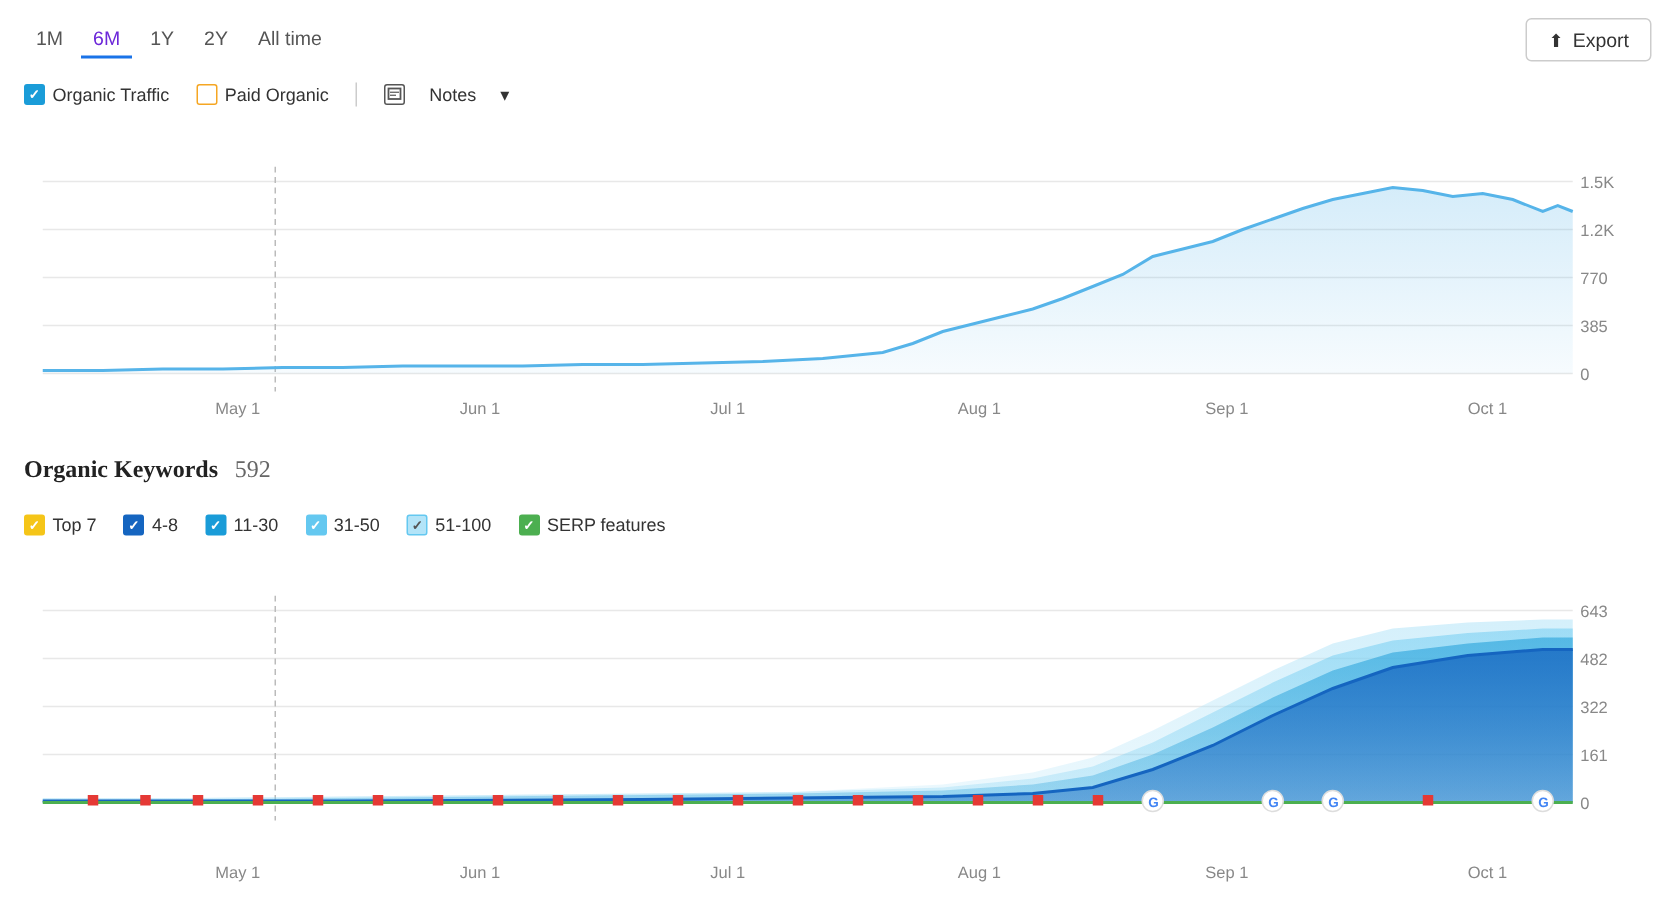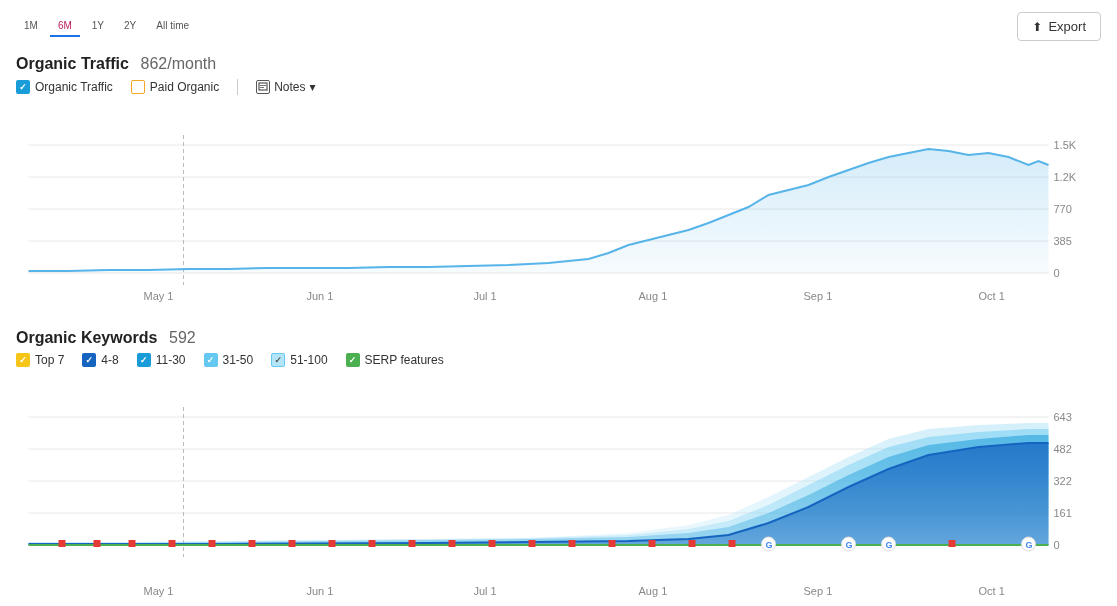--- a/index.html
+++ b/index.html
@@ -9,7 +9,7 @@
     
     .time-tabs { display: flex; align-items: center; gap: 4px; margin-bottom: 14px; justify-content: space-between; }
     .time-tabs-left { display: flex; align-items: center; gap: 4px; }
-    .tab-btn { padding: 4px 8px; border: none; background: none; cursor: pointer; font-size: 10px; color: #555; border-bottom: 2px solid transparent; }
+    .tab-btn { padding: 4px 8px; border: none; background: none; cursor: pointer; font-size: 13px; color: #555; border-bottom: 2px solid transparent; }
     .tab-btn.active { color: #be185d; border-bottom: 2px solid #1a73e8; }
     .export-btn { display: flex; align-items: center; gap: 6px; padding: 6px 14px; border: 1px solid #ccc; border-radius: 4px; background: #fff; cursor: pointer; font-size: 13px; color: #333; }
     .export-icon { font-size: 12px; }

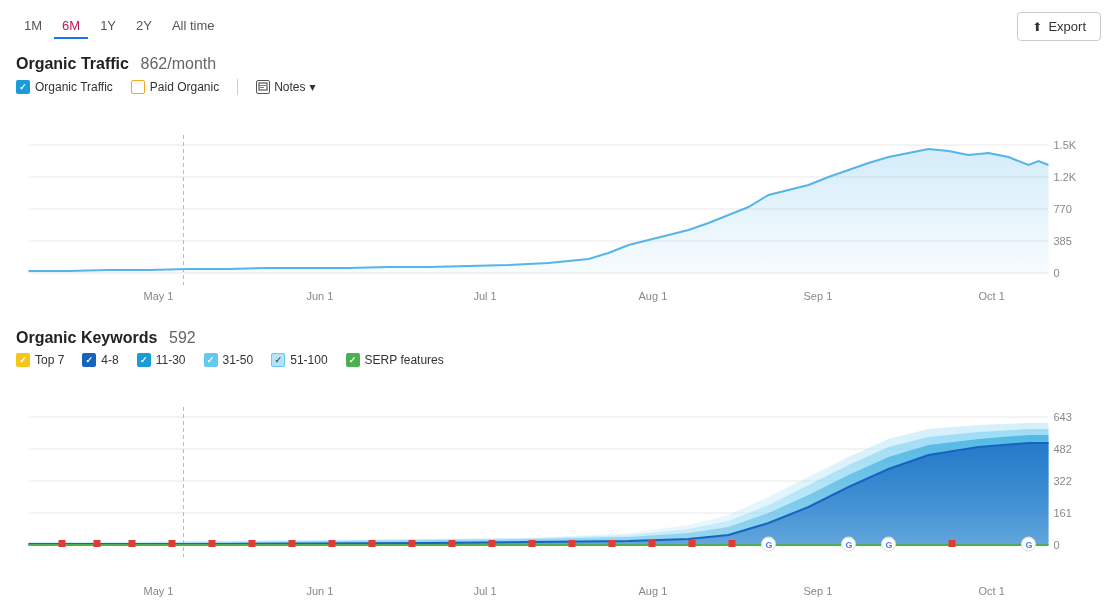--- a/index.html
+++ b/index.html
@@ -10,7 +10,7 @@
     .time-tabs { display: flex; align-items: center; gap: 4px; margin-bottom: 14px; justify-content: space-between; }
     .time-tabs-left { display: flex; align-items: center; gap: 4px; }
     .tab-btn { padding: 4px 8px; border: none; background: none; cursor: pointer; font-size: 13px; color: #555; border-bottom: 2px solid transparent; }
-    .tab-btn.active { color: #be185d; border-bottom: 2px solid #1a73e8; }
+    .tab-btn.active { color: #6d28d9; border-bottom: 2px solid #1a73e8; }
     .export-btn { display: flex; align-items: center; gap: 6px; padding: 6px 14px; border: 1px solid #ccc; border-radius: 4px; background: #fff; cursor: pointer; font-size: 13px; color: #333; }
     .export-icon { font-size: 12px; }
 

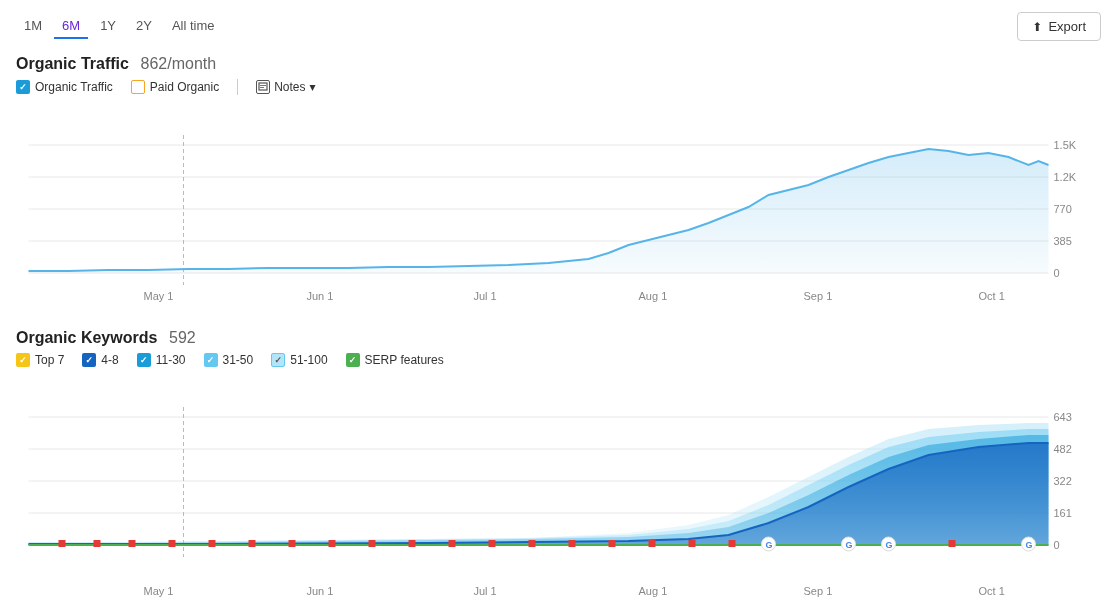--- a/index.html
+++ b/index.html
@@ -63,10 +63,6 @@
 </div>
 
 <div>
-  <div style="margin-bottom:6px;">
-    <span class="section-title">Organic Traffic</span>
-    <span class="section-count">862/month</span>
-  </div>
 
   <div class="legend">
     <div class="legend-item">

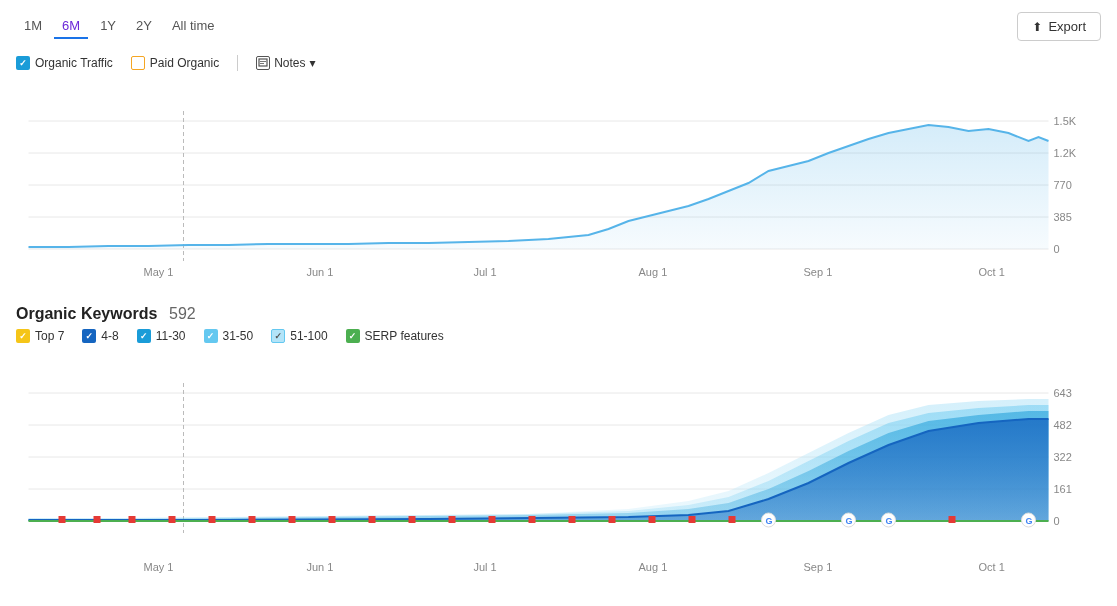--- a/index.html
+++ b/index.html
@@ -31,7 +31,7 @@
     .legend-checkbox.lightest-blue { background: #b3e4f8; border: 1px solid #64c8f0; }
     .legend-checkbox.green { background: #4caf50; }
     .legend-label { font-size: 12px; color: #333; }
-    .notes-btn { display: flex; align-items: flex-start; gap: 4px; background: none; border: none; cursor: pointer; font-size: 12px; color: #333; }
+    .notes-btn { display: flex; align-items: flex-start; gap: 16px; background: none; border: none; cursor: pointer; font-size: 12px; color: #333; }
     .notes-icon { width: 14px; height: 14px; border: 1.5px solid #555; border-radius: 2px; display: inline-flex; align-items: center; justify-content: center; }
     .divider { width: 1px; height: 16px; background: #ccc; }
 

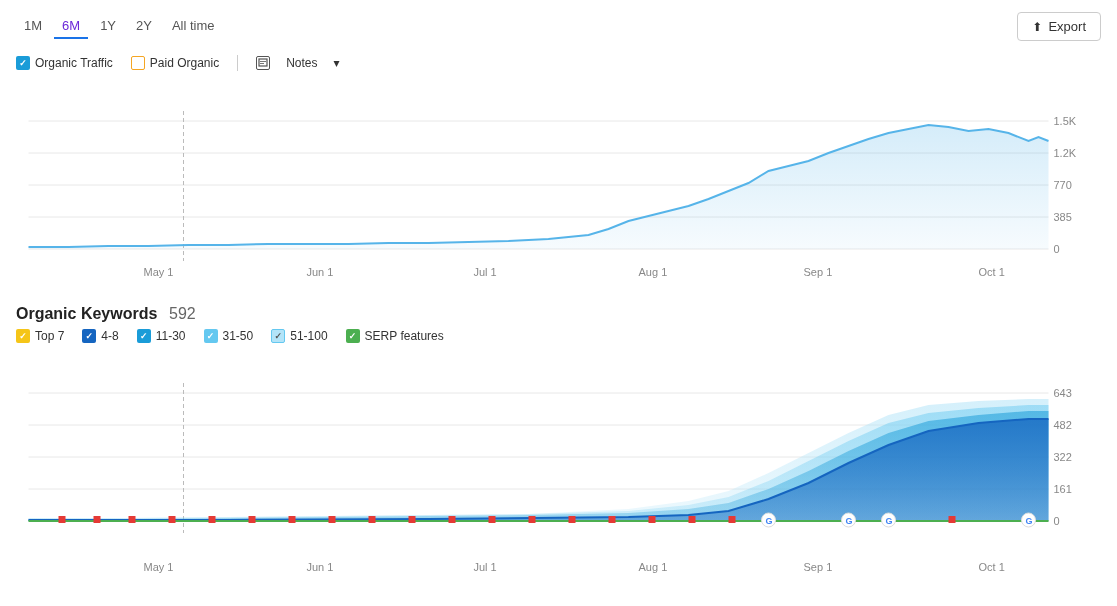--- a/index.html
+++ b/index.html
@@ -126,7 +126,7 @@
 </div>
 
 <div class="keywords-section">
-  <div style="margin-bottom:6px;">
+  <div style="margin-bottom:20px;font-family:Liberation Serif, serif;">
     <span class="section-title">Organic Keywords</span>
     <span class="section-count">592</span>
   </div>

